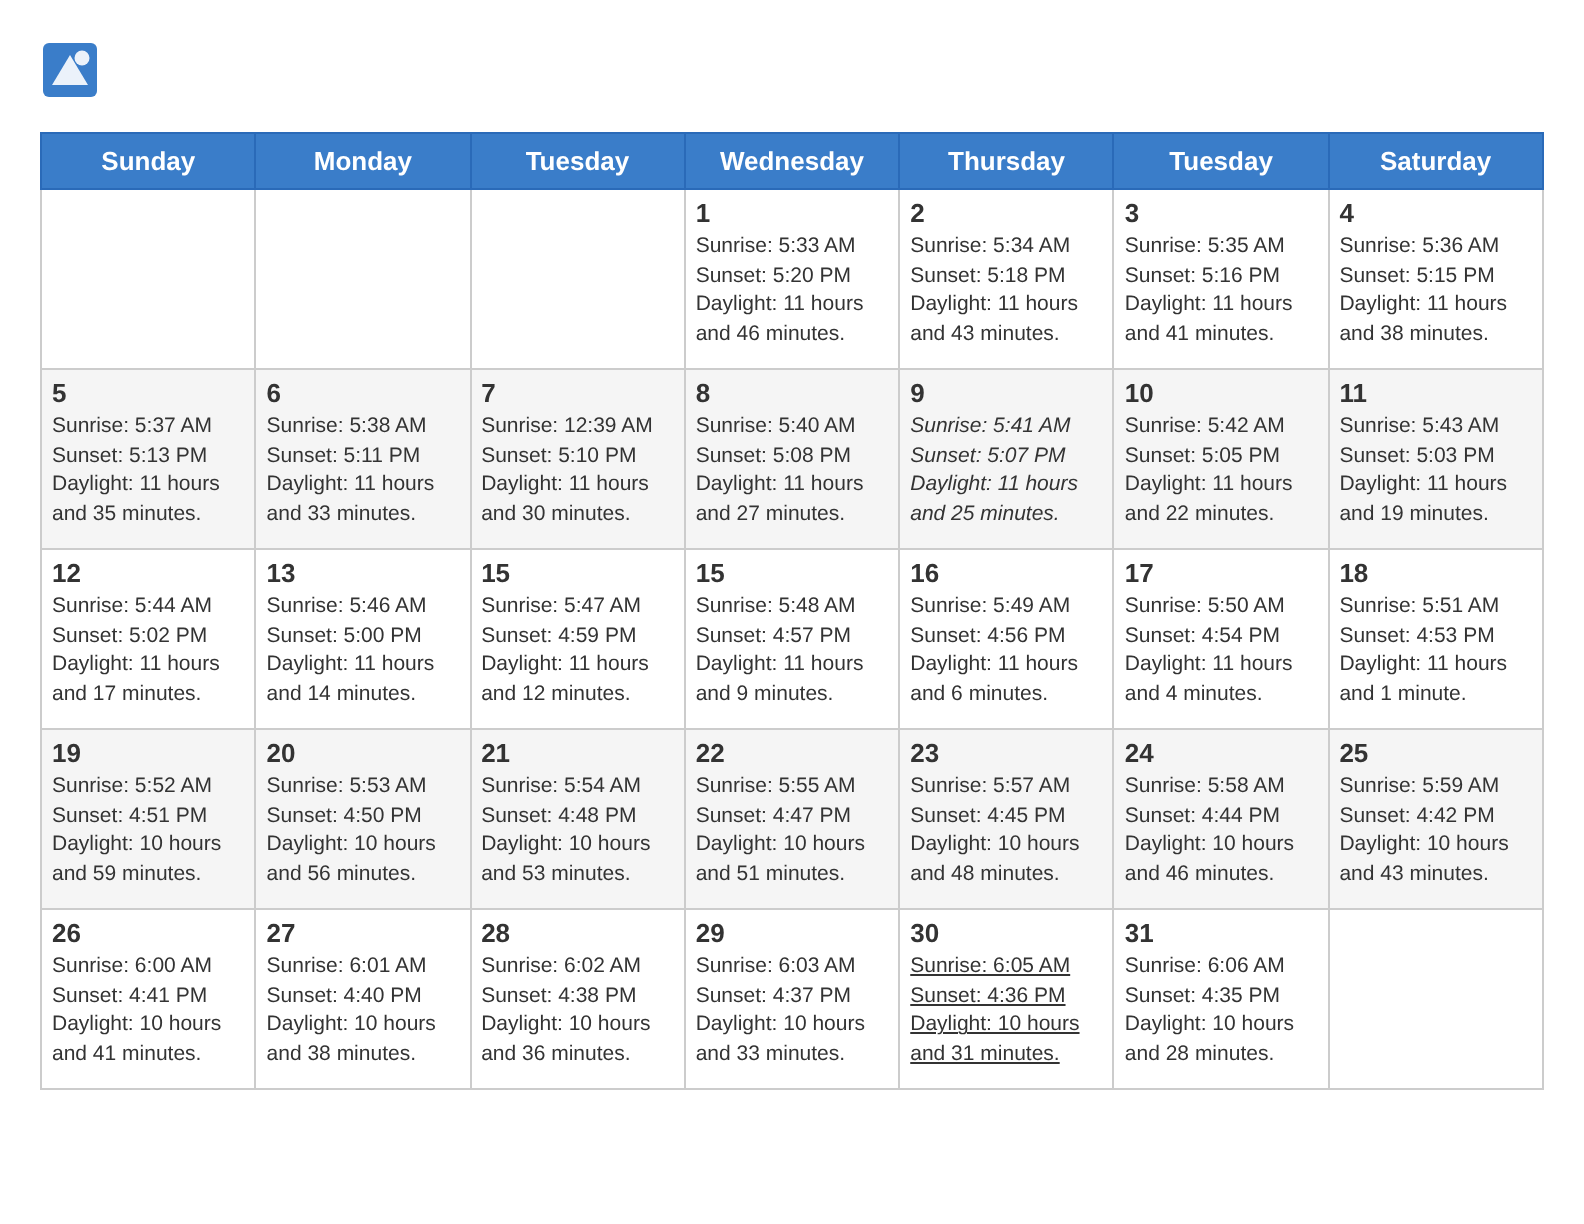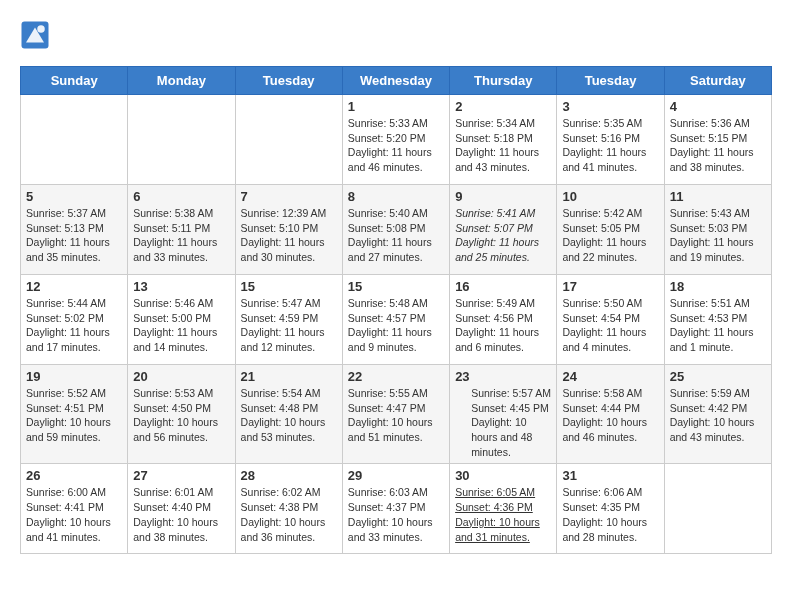--- a/index.html
+++ b/index.html
@@ -261,7 +261,7 @@
         </td>
         <td>
           <span class="day-number">23</span>
-          <div class="day-info" style="white-space: pre-line; margin-left: 16px;">Sunrise: 5:57 AM
+          <div class="day-info" style="white-space: pre-line;">Sunrise: 5:57 AM
 Sunset: 4:45 PM
 Daylight: 10 hours and 48 minutes.</div>
         </td>

